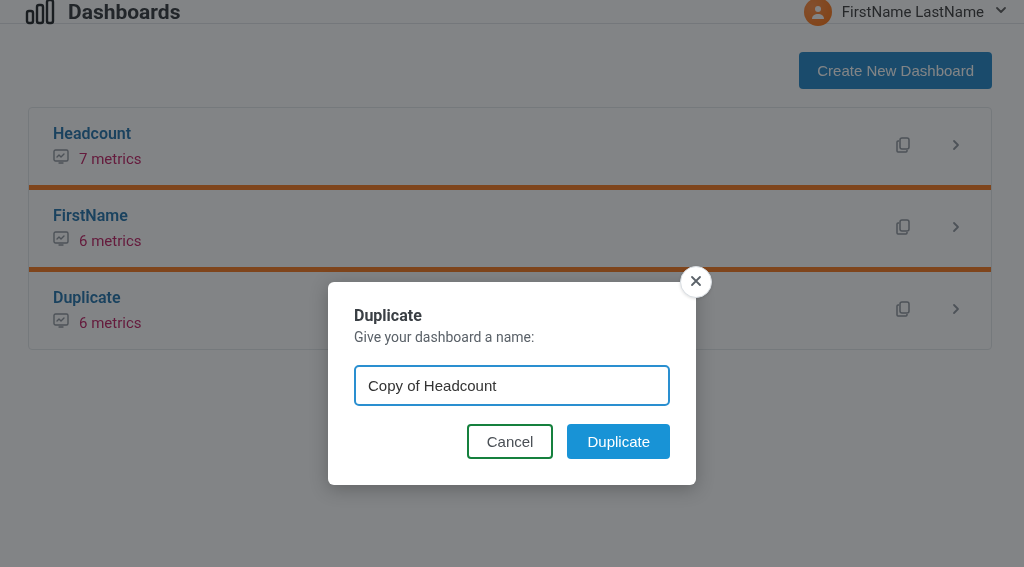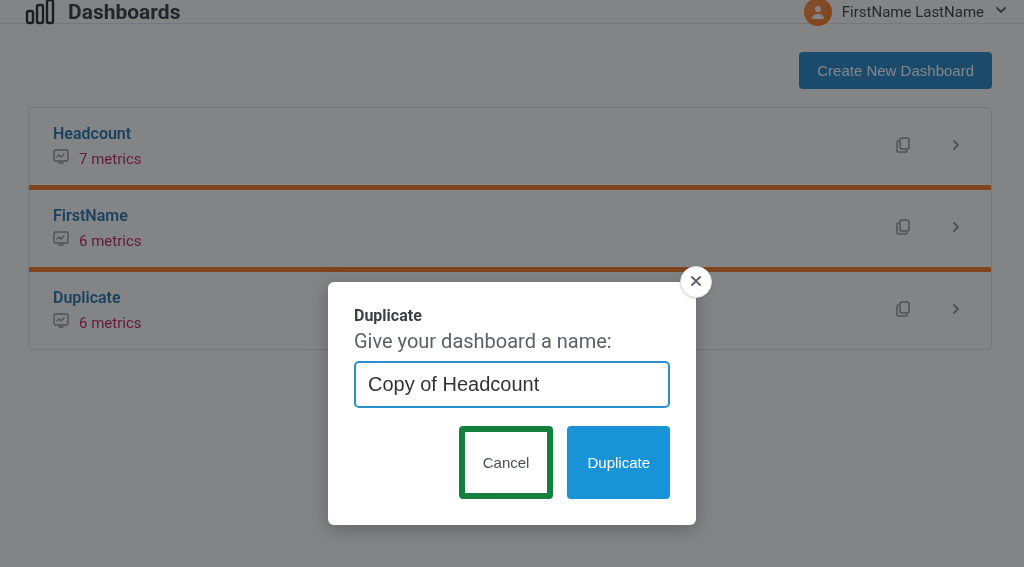--- a/index.html
+++ b/index.html
@@ -54,7 +54,7 @@
     box-shadow: 0 1px 3px rgba(0,0,0,0.12); color: #5a6168;
   }
   .modal-title { font-size: 16px; font-weight: 700; color: #3a3f44; margin-bottom: 4px; }
-  .modal-sub { font-size: 20px; color: #5a6168; margin-bottom: 8px; }
+  .modal-sub { font-size: 14px; color: #5a6168; margin-bottom: 20px; }
   .modal-input {
     width: 100%; border: 2px solid #2a8fd0; border-radius: 5px;
     padding: 10px 12px; font-size: 20px; color: #333; outline: none;

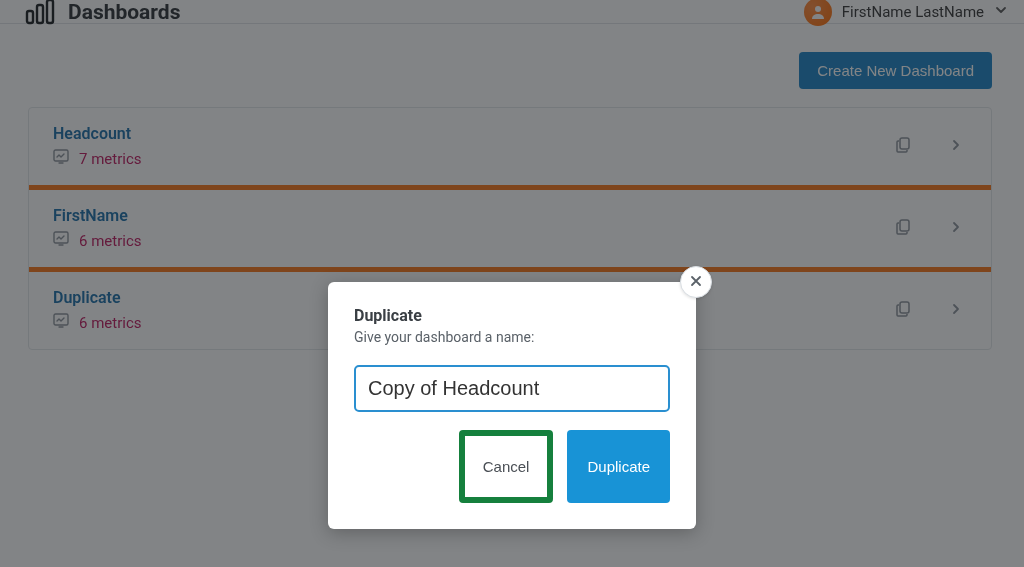--- a/index.html
+++ b/index.html
@@ -57,7 +57,7 @@
   .modal-sub { font-size: 14px; color: #5a6168; margin-bottom: 20px; }
   .modal-input {
     width: 100%; border: 2px solid #2a8fd0; border-radius: 5px;
-    padding: 10px 12px; font-size: 20px; color: #333; outline: none;
+    padding: 10px 12px; font-size: 15px; color: #333; outline: none;
   }
   .modal-actions { display: flex; justify-content: flex-end; gap: 14px; margin-top: 18px; }
   .btn-default {

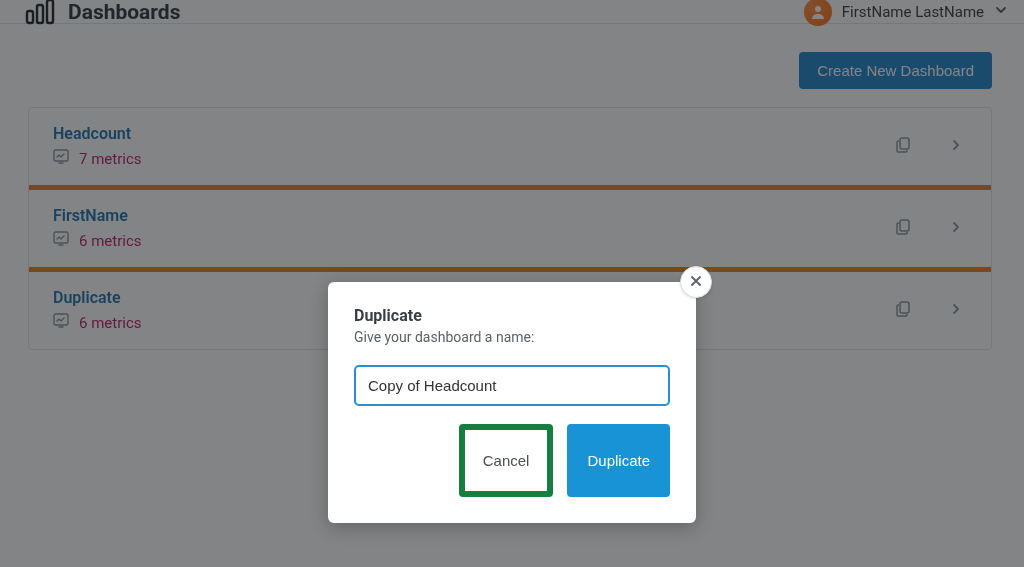--- a/index.html
+++ b/index.html
@@ -61,8 +61,8 @@
   }
   .modal-actions { display: flex; justify-content: flex-end; gap: 14px; margin-top: 18px; }
   .btn-default {
-    background: #fff; color: #4a4f55; border: 6px solid #15803d; border-radius: 4px;
-    padding: 22px 18px; font-size: 15px; cursor: pointer;
+    background: #fff; color: #4a4f55; border: 2px solid #15803d; border-radius: 4px;
+    padding: 5px 18px; font-size: 15px; cursor: pointer;
   }
   .btn-confirm {
     background: #1893d6; color: #fff; border: none; border-radius: 4px;

